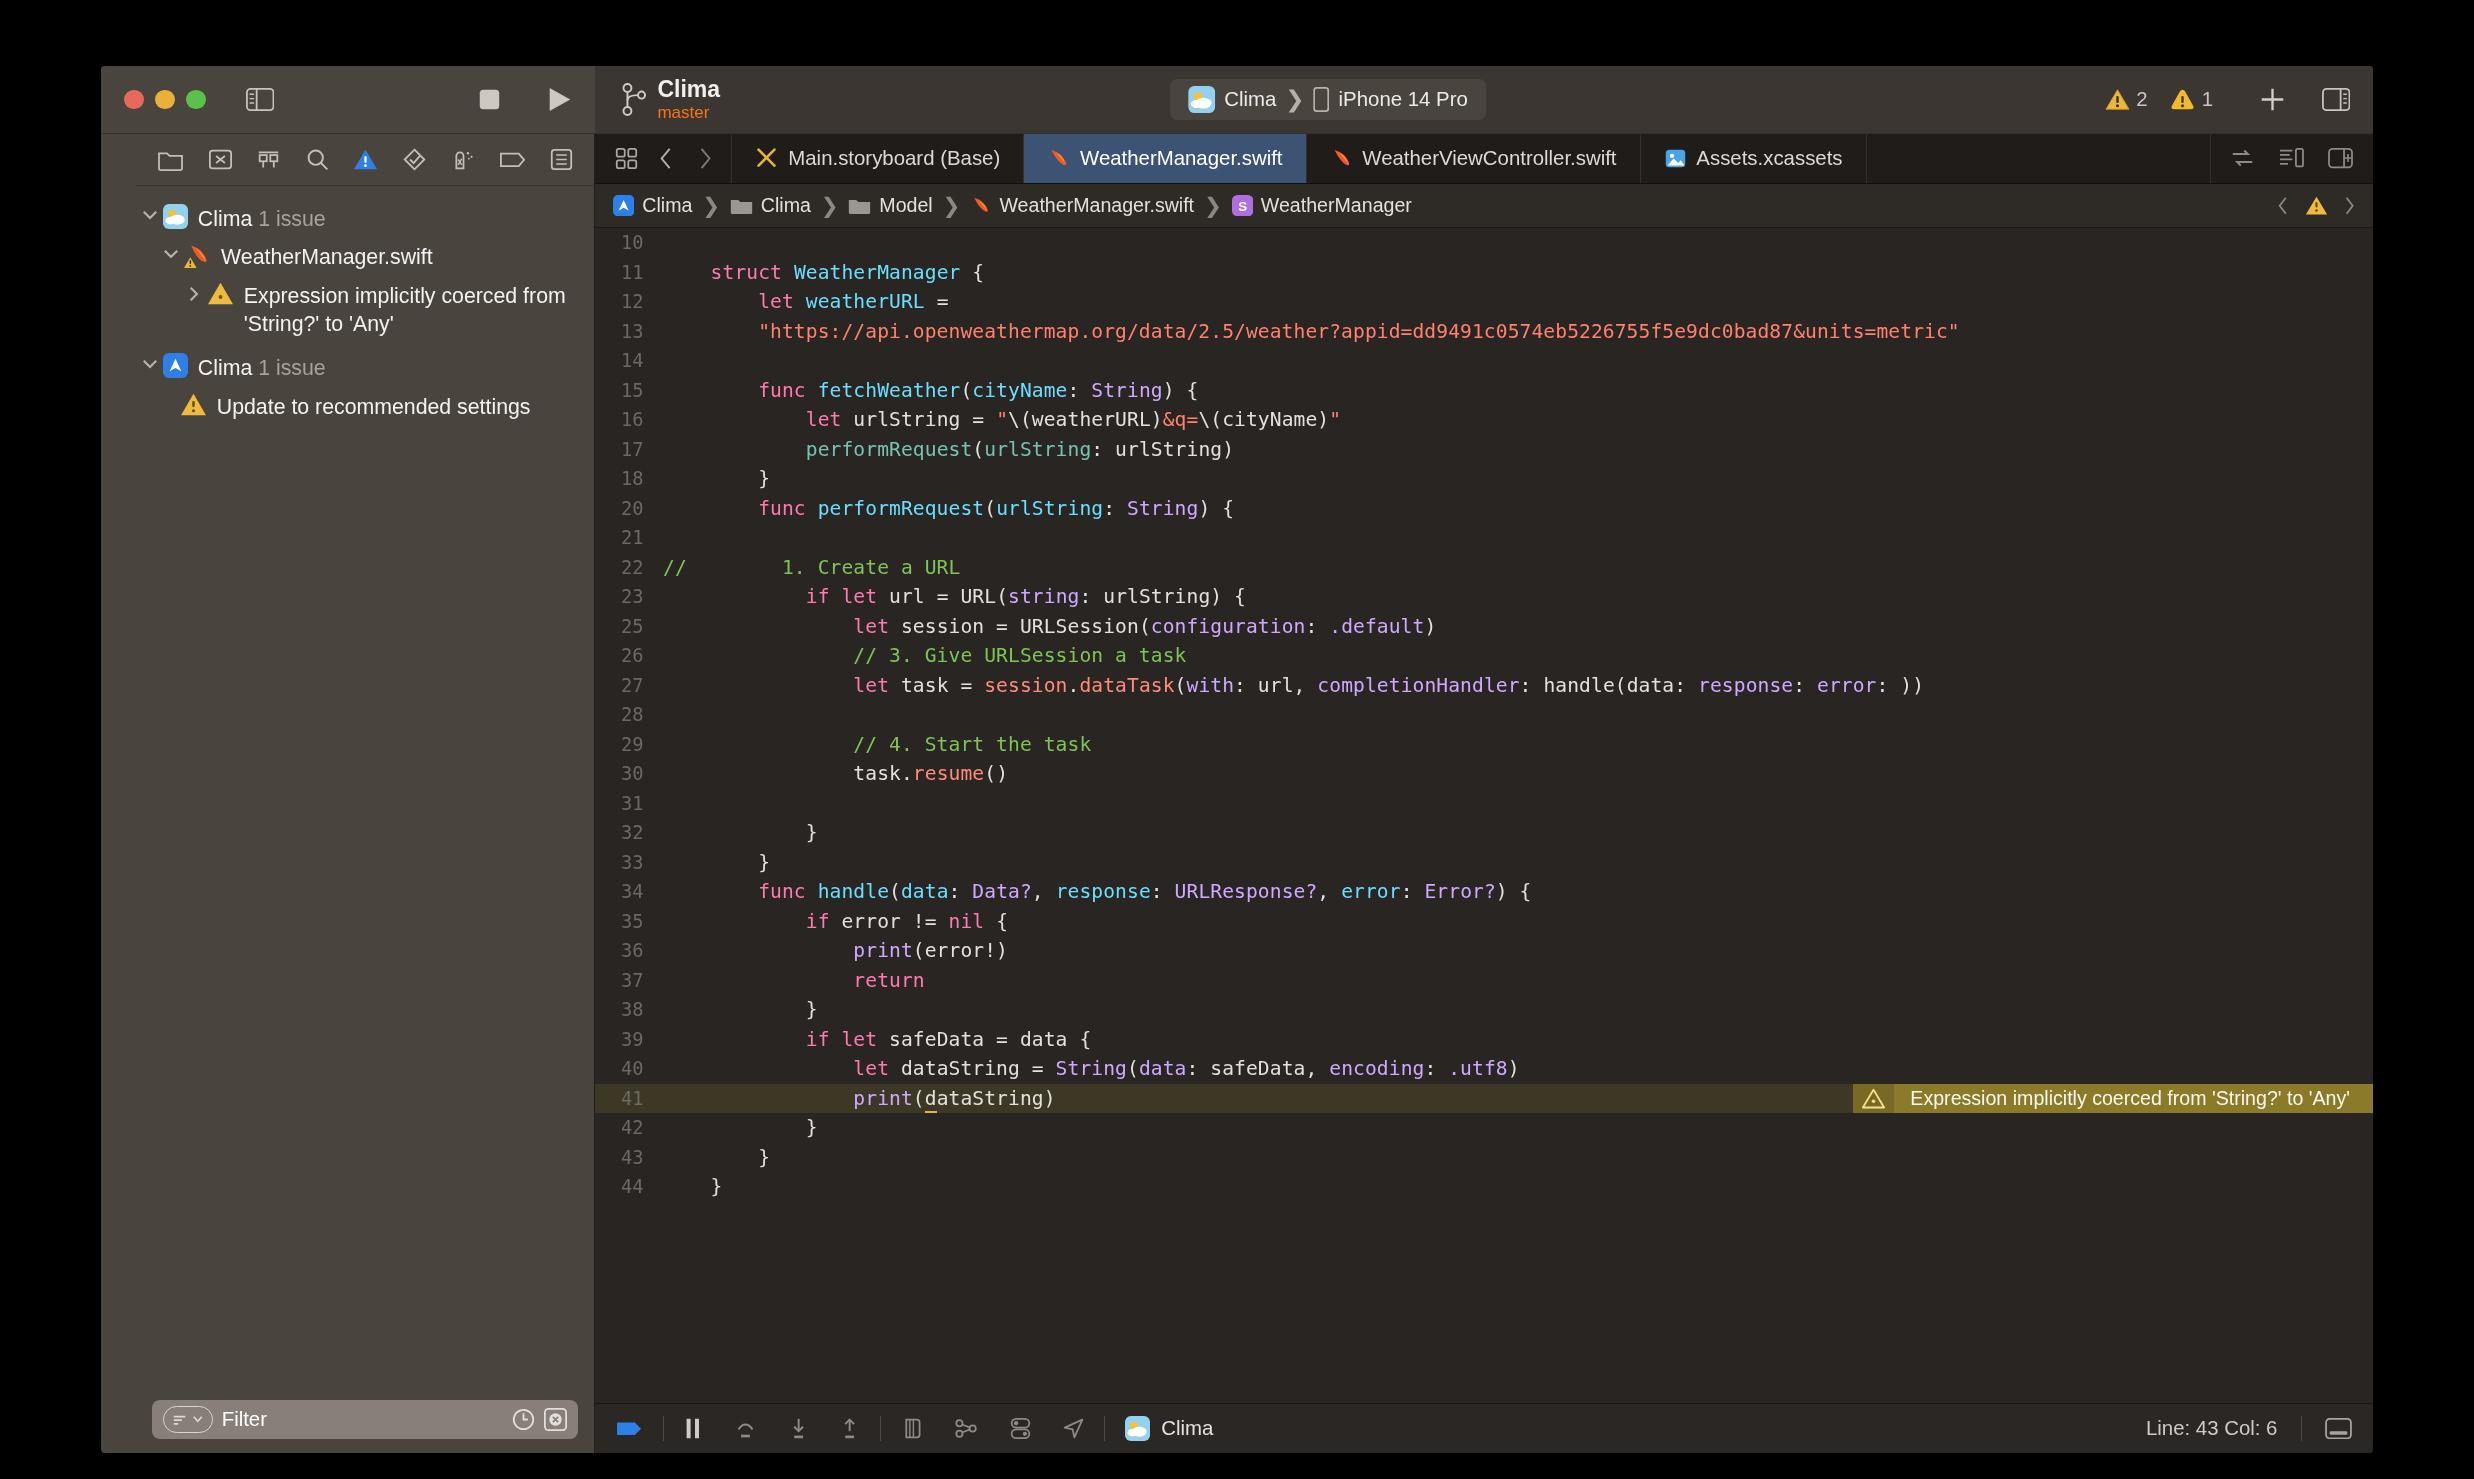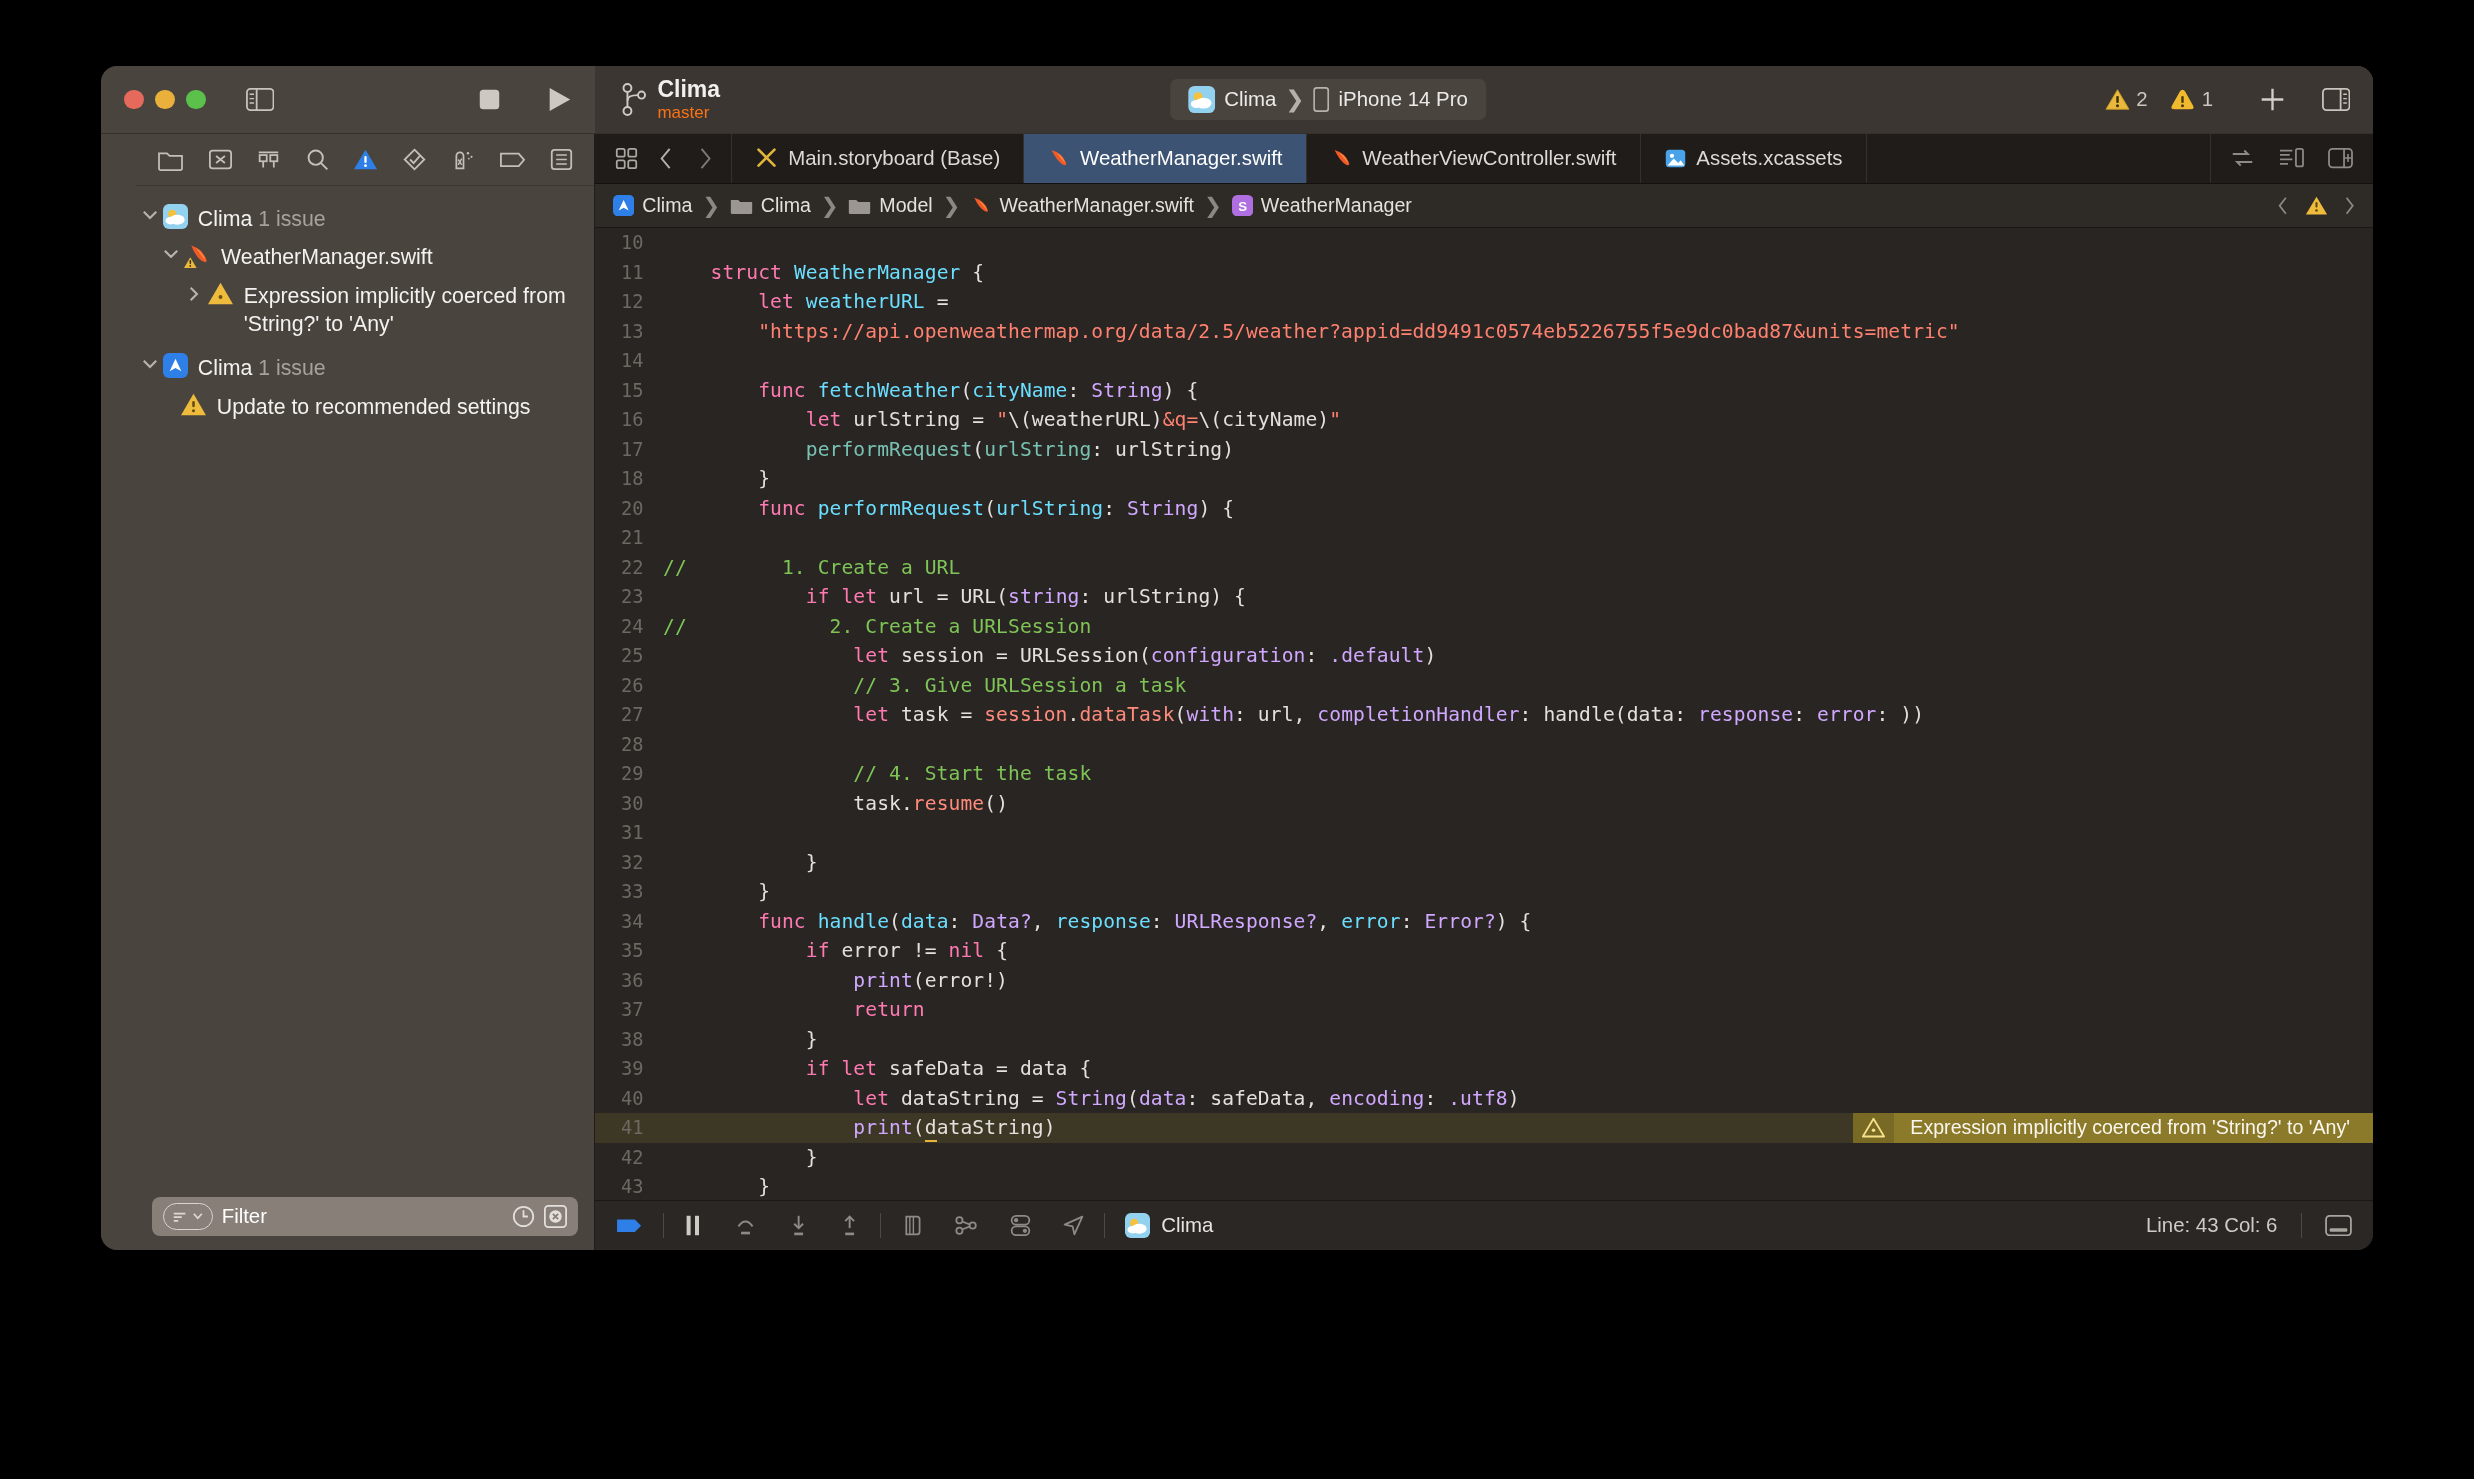--- a/index.html
+++ b/index.html
@@ -12,8 +12,8 @@
   .window {
     position: absolute;
     left: 101px; top: 66px;
-    width: 2272px; height: 1184px;
-    border-radius: 16px;
+    width: 2272px; height: 1387px;
+    border-radius: 4px;
     overflow: hidden;
     background: #292522;
     box-shadow: 0 19.6px 53px rgba(0,0,0,0.75);

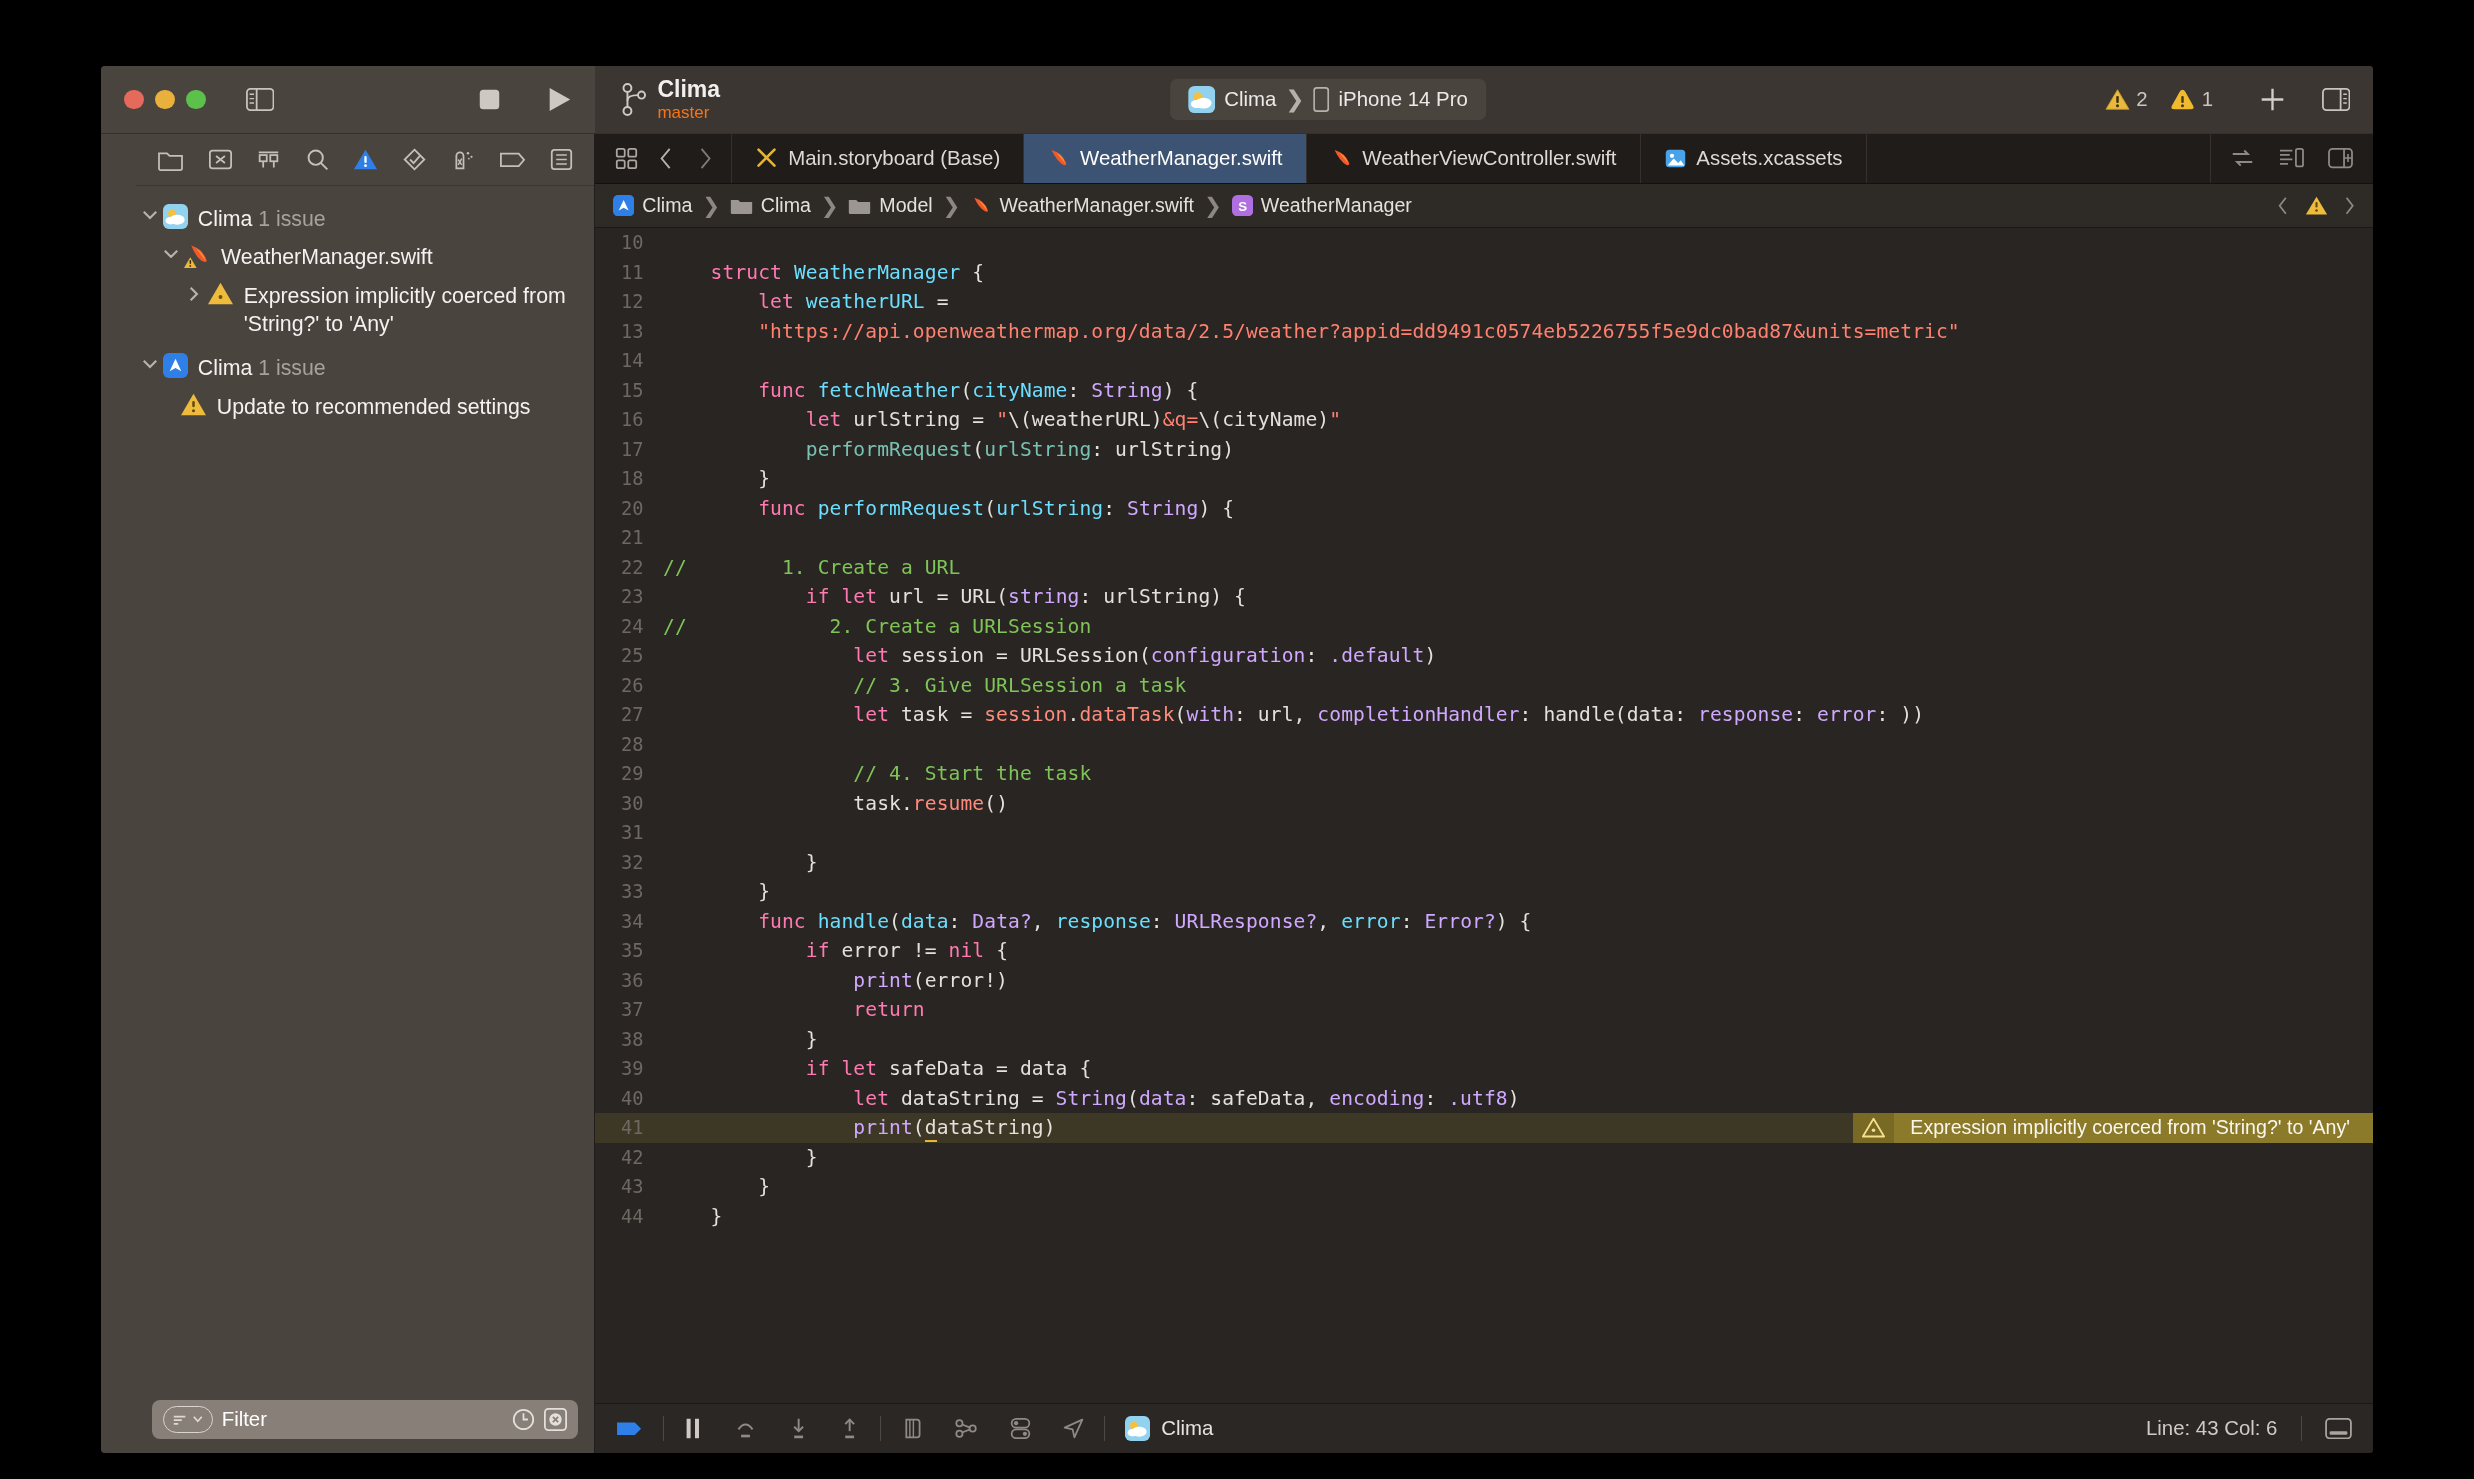--- a/index.html
+++ b/index.html
@@ -710,7 +710,6 @@
           <div class="code-line"><div class="gutter">21</div><div class="code-text"></div></div>
           <div class="code-line"><div class="gutter">22</div><div class="code-text"><span class="cmt">//</span><span class="cmt">        1. Create a URL</span></div></div>
           <div class="code-line"><div class="gutter">23</div><div class="code-text"><span class="plain">            </span><span class="kw">if let </span><span class="plain">url = </span><span class="plain">URL</span><span class="plain">(</span><span class="fn">string</span><span class="plain">: urlString) {</span></div></div>
-          <div class="code-line"><div class="gutter">24</div><div class="code-text"><span class="cmt">//</span><span class="cmt">            2. Create a URLSession</span></div></div>
           <div class="code-line"><div class="gutter">25</div><div class="code-text"><span class="plain">                </span><span class="kw">let </span><span class="plain">session = </span><span class="plain">URLSession</span><span class="plain">(</span><span class="fn">configuration</span><span class="plain">: </span><span class="fn">.default</span><span class="plain">)</span></div></div>
           <div class="code-line"><div class="gutter">26</div><div class="code-text"><span class="plain">                </span><span class="cmt">// 3. Give URLSession a task</span></div></div>
           <div class="code-line"><div class="gutter">27</div><div class="code-text"><span class="plain">                </span><span class="kw">let </span><span class="plain">task = </span><span class="mth">session</span><span class="plain">.</span><span class="mth">dataTask</span><span class="plain">(</span><span class="fn">with</span><span class="plain">: url, </span><span class="fn">completionHandler</span><span class="plain">: handle(data: </span><span class="fn">response</span><span class="plain">: </span><span class="fn">error</span><span class="plain">: ))</span></div></div>

